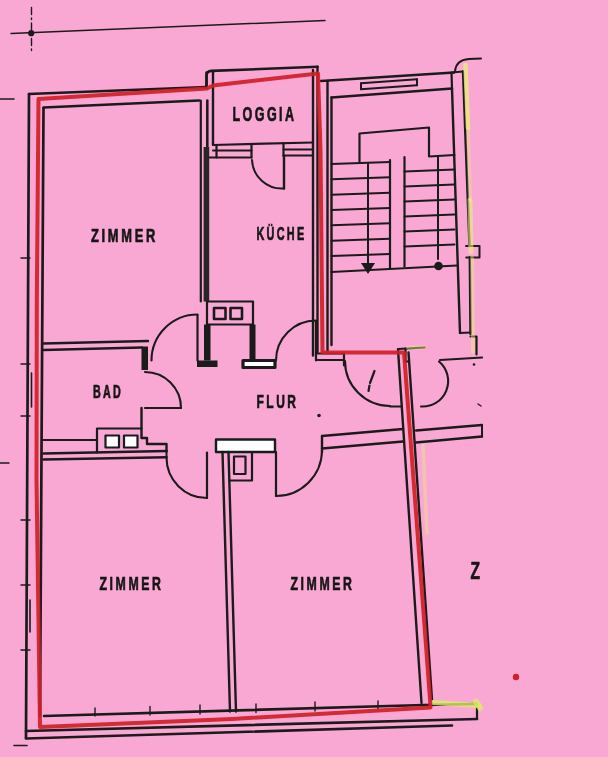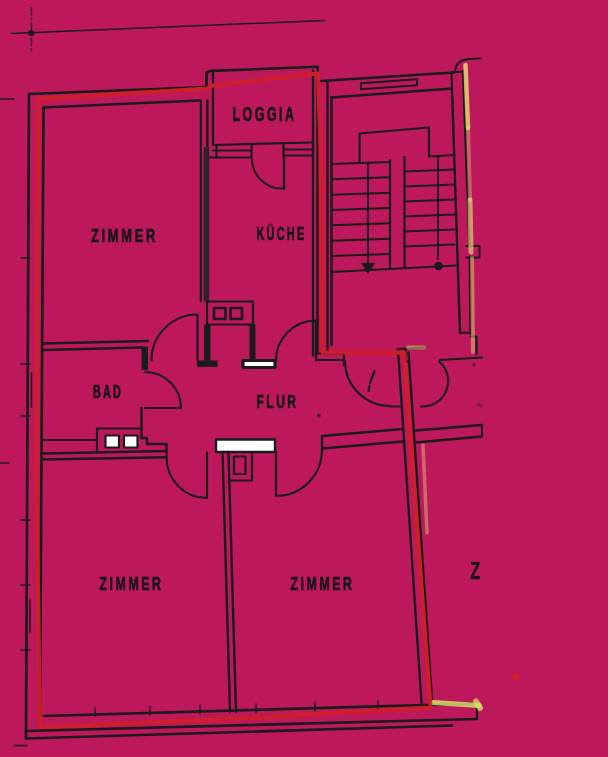--- a/index.html
+++ b/index.html
@@ -3,7 +3,7 @@
 <meta charset="utf-8">
 <style>
   html,body{margin:0;padding:0;background:#ffffff;}
-  #page{width:608px;height:757px;position:relative;background:#be185d;overflow:hidden;}
+  #page{width:608px;height:757px;position:relative;background:#f9a8d4;overflow:hidden;}
   text{font-family:"Liberation Sans",sans-serif;font-weight:bold;fill:#161616;stroke:#161616;stroke-width:0.7;}
 </style>
 </head>

